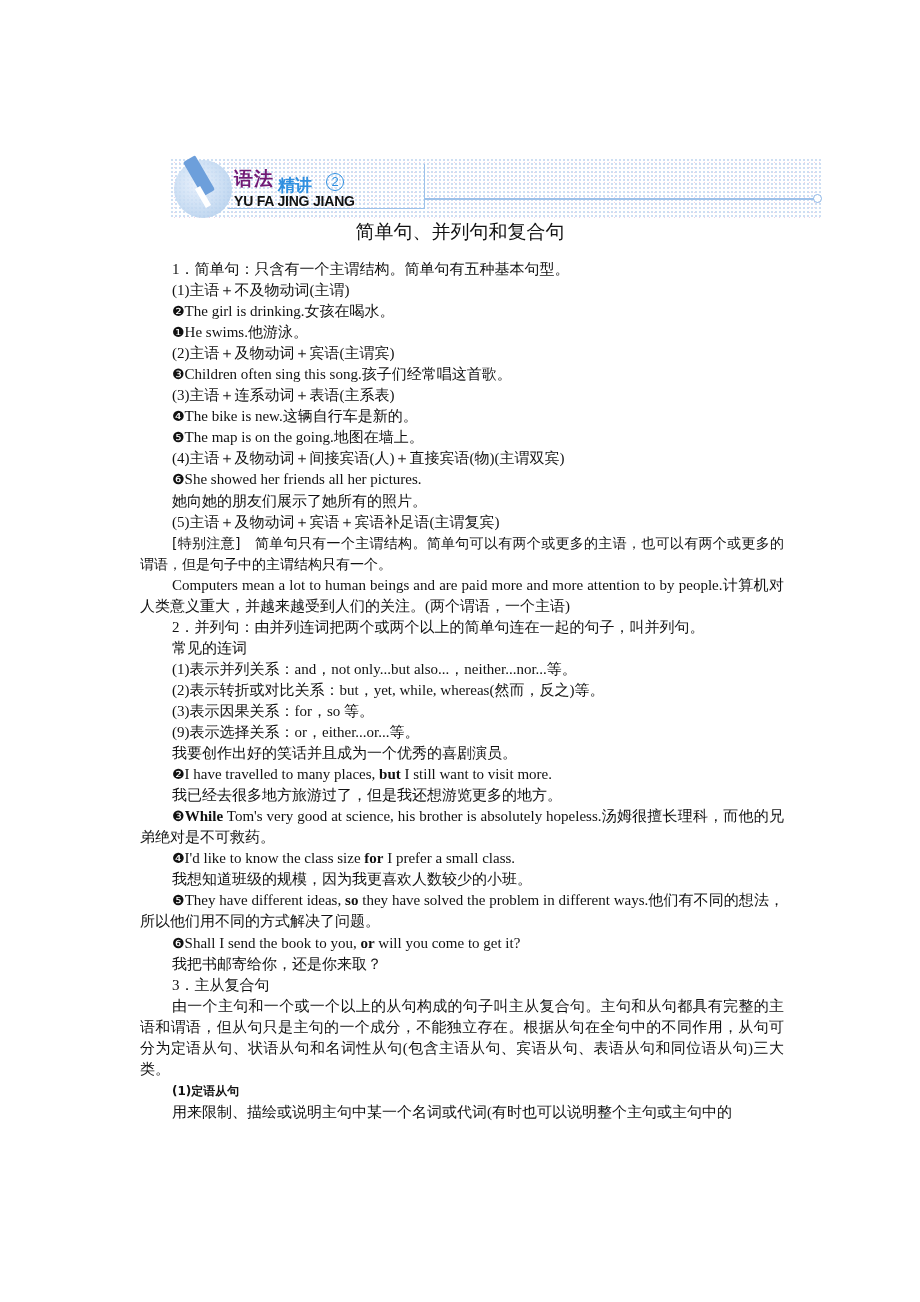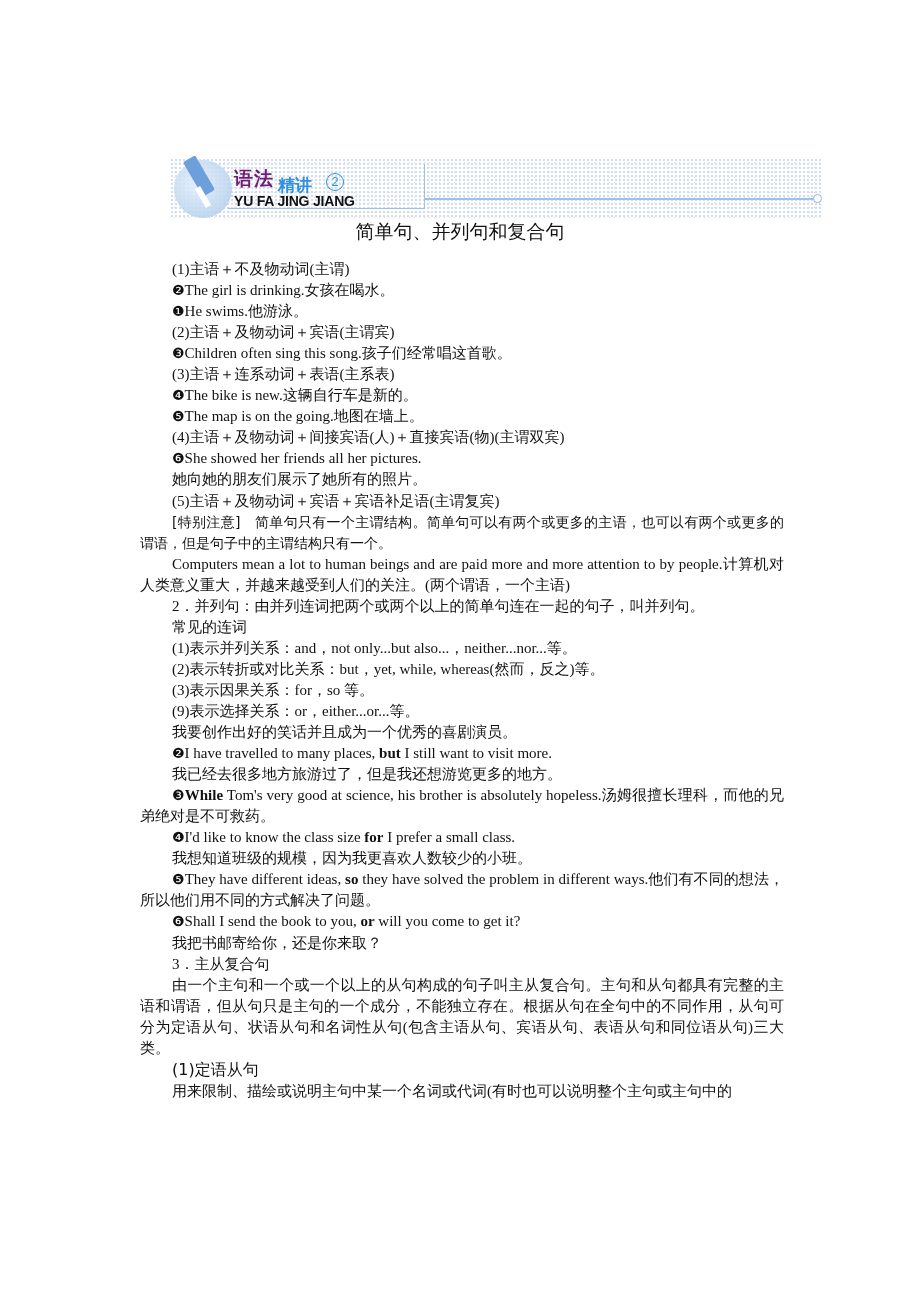--- a/index.html
+++ b/index.html
@@ -59,6 +59,7 @@
 <div class="doc-title">简单句、并列句和复合句</div>
 
 <div class="content">
+  <p class="p">1．简单句：只含有一个主谓结构。简单句有五种基本句型。</p>
   <p class="p">(1)主语＋不及物动词(主谓)</p>
   <p class="p"><span class="num">❷</span><span>The girl is drinking.女孩在喝水。</span></p>
   <p class="p"><span class="num">❶</span><span>He swims.他游泳。</span></p>

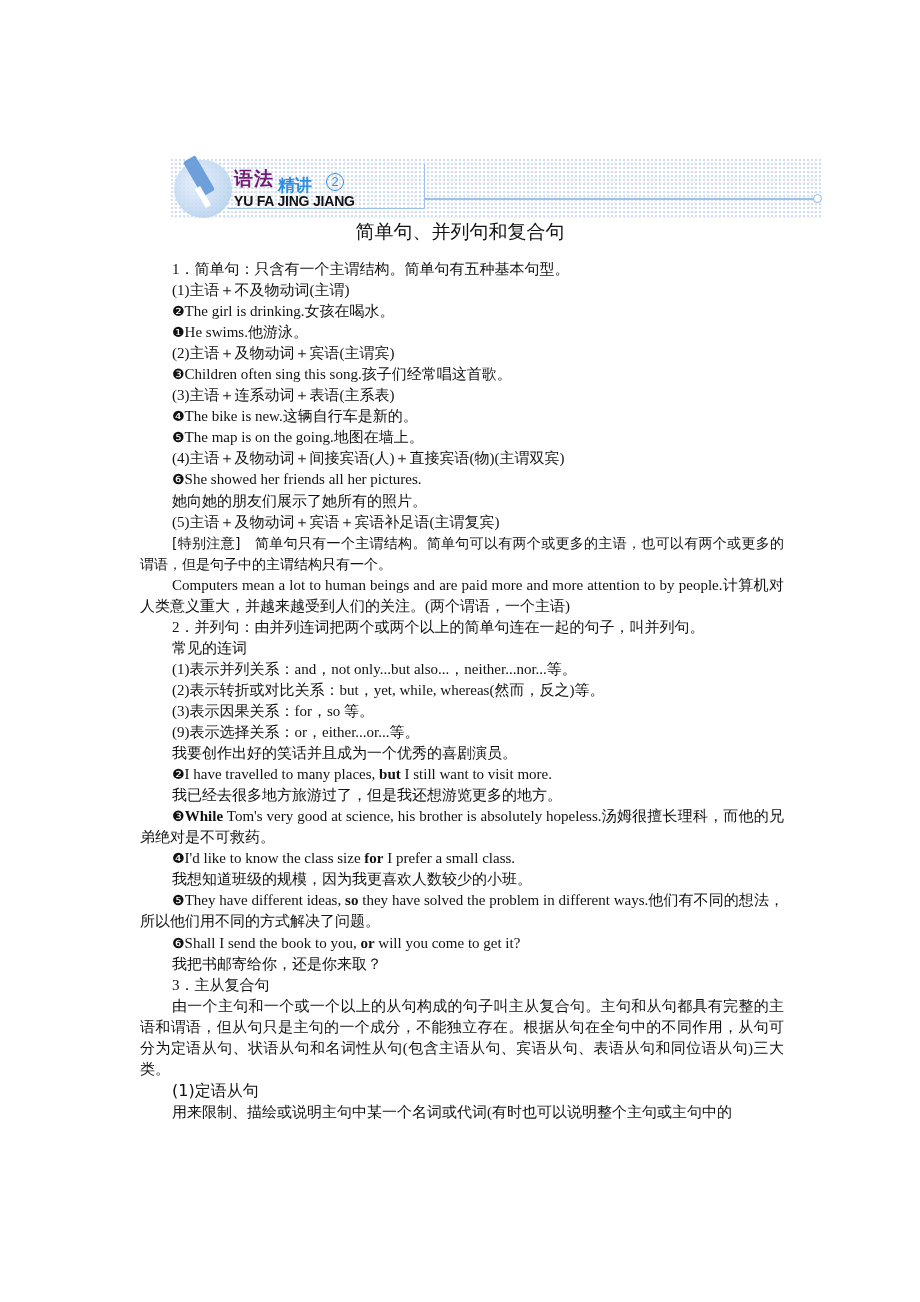--- a/index.html
+++ b/index.html
@@ -36,7 +36,7 @@
   .p { margin: 0; text-indent: 32px; text-align: justify; }
   .num { font-family: "DejaVu Sans", sans-serif; font-size: 14px; }
   b { font-weight: bold; }
-  .heading-sans { font-family: "DejaVu Sans", sans-serif; font-weight: normal; font-size: 16px; }
+  .heading-sans { font-family: "DejaVu Sans", sans-serif; font-weight: bold; font-size: 12px; }
   .sans { font-family: "DejaVu Sans", sans-serif; font-size: 14px; }
 </style>
 </head>

